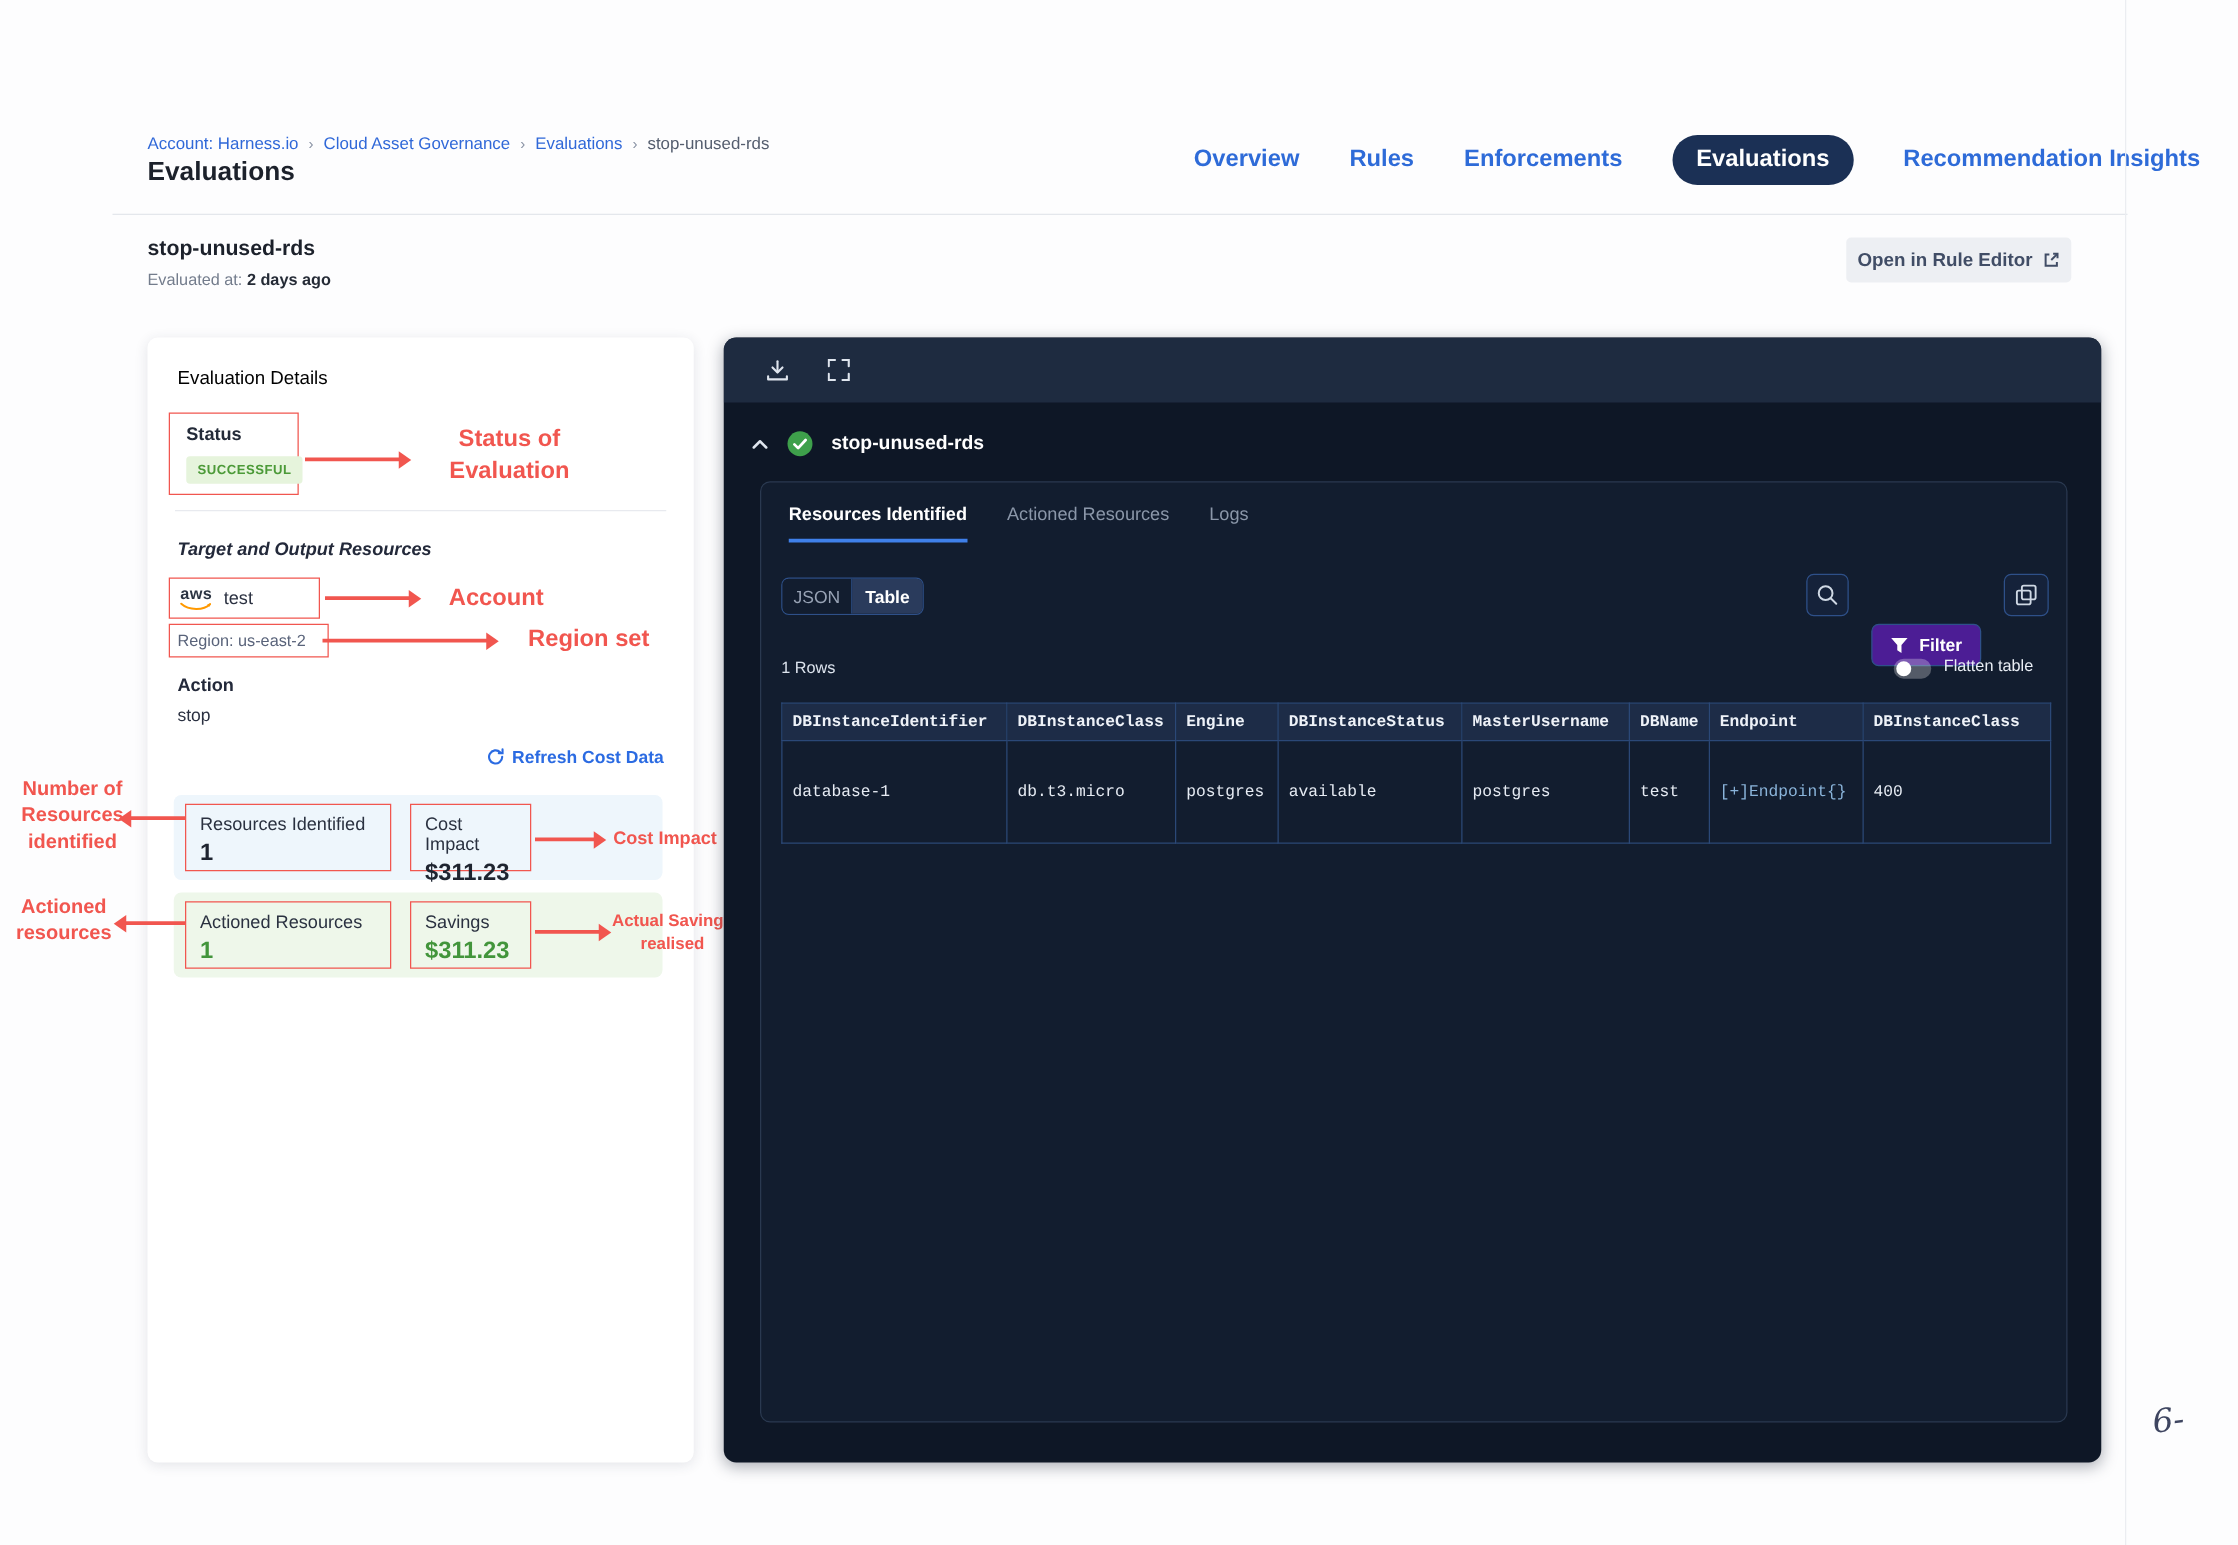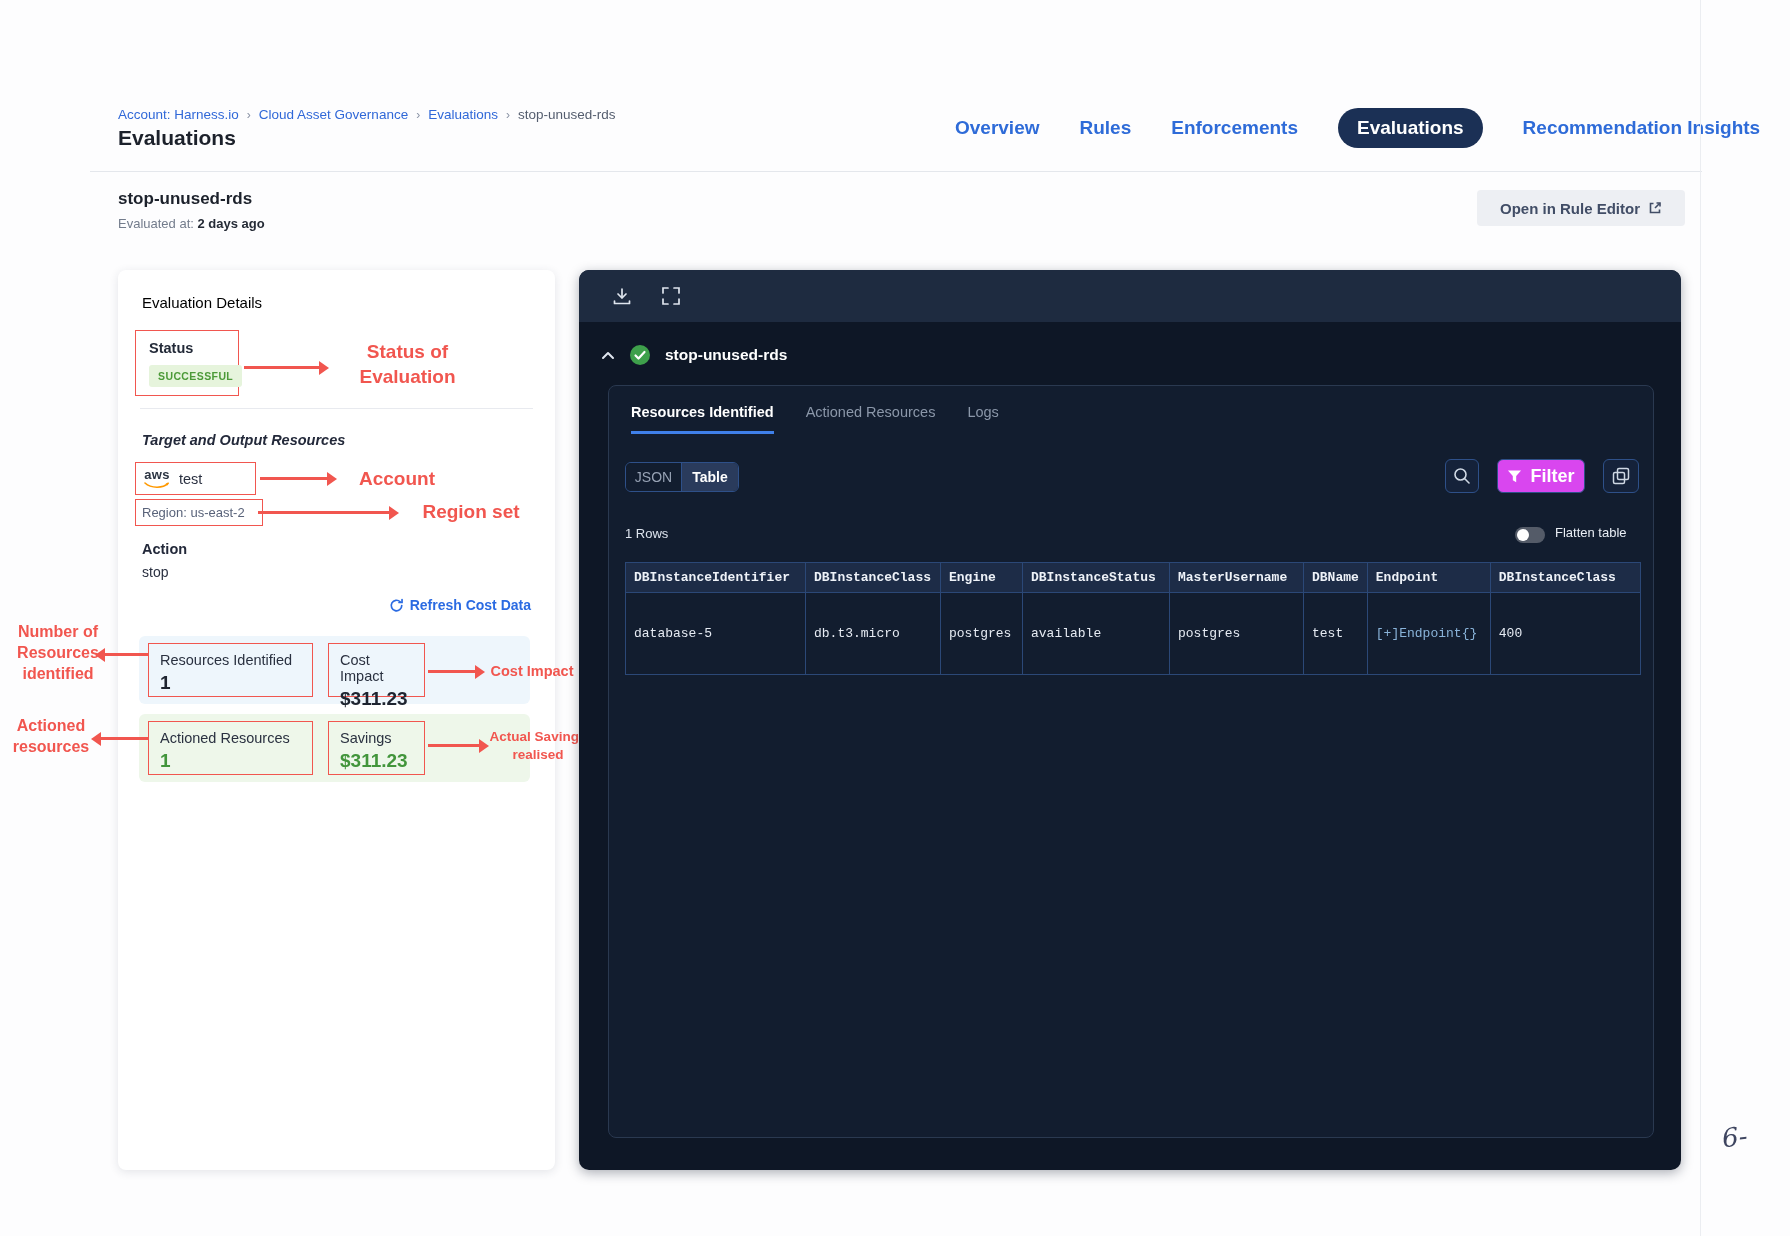--- a/index.html
+++ b/index.html
@@ -23,7 +23,7 @@
   .sub-name { left:118px; top:189px; font-size:17px; font-weight:bold; color:#1c212b; }
   .sub-evaluated { left:118px; top:216px; font-size:13px; color:#737c8c; }
   .sub-evaluated b { color:#252b36; }
-  .open-btn { left:1477px; top:190px; width:208px; height:36px; background:#edeff3; border-radius:4px;
+  .open-btn { left:1477px; top:190px; width:180px; height:36px; background:#edeff3; border-radius:4px;
     display:flex; align-items:center; justify-content:center; gap:8px; font-size:15px; font-weight:600; color:#414d66; cursor:pointer; }
 
   

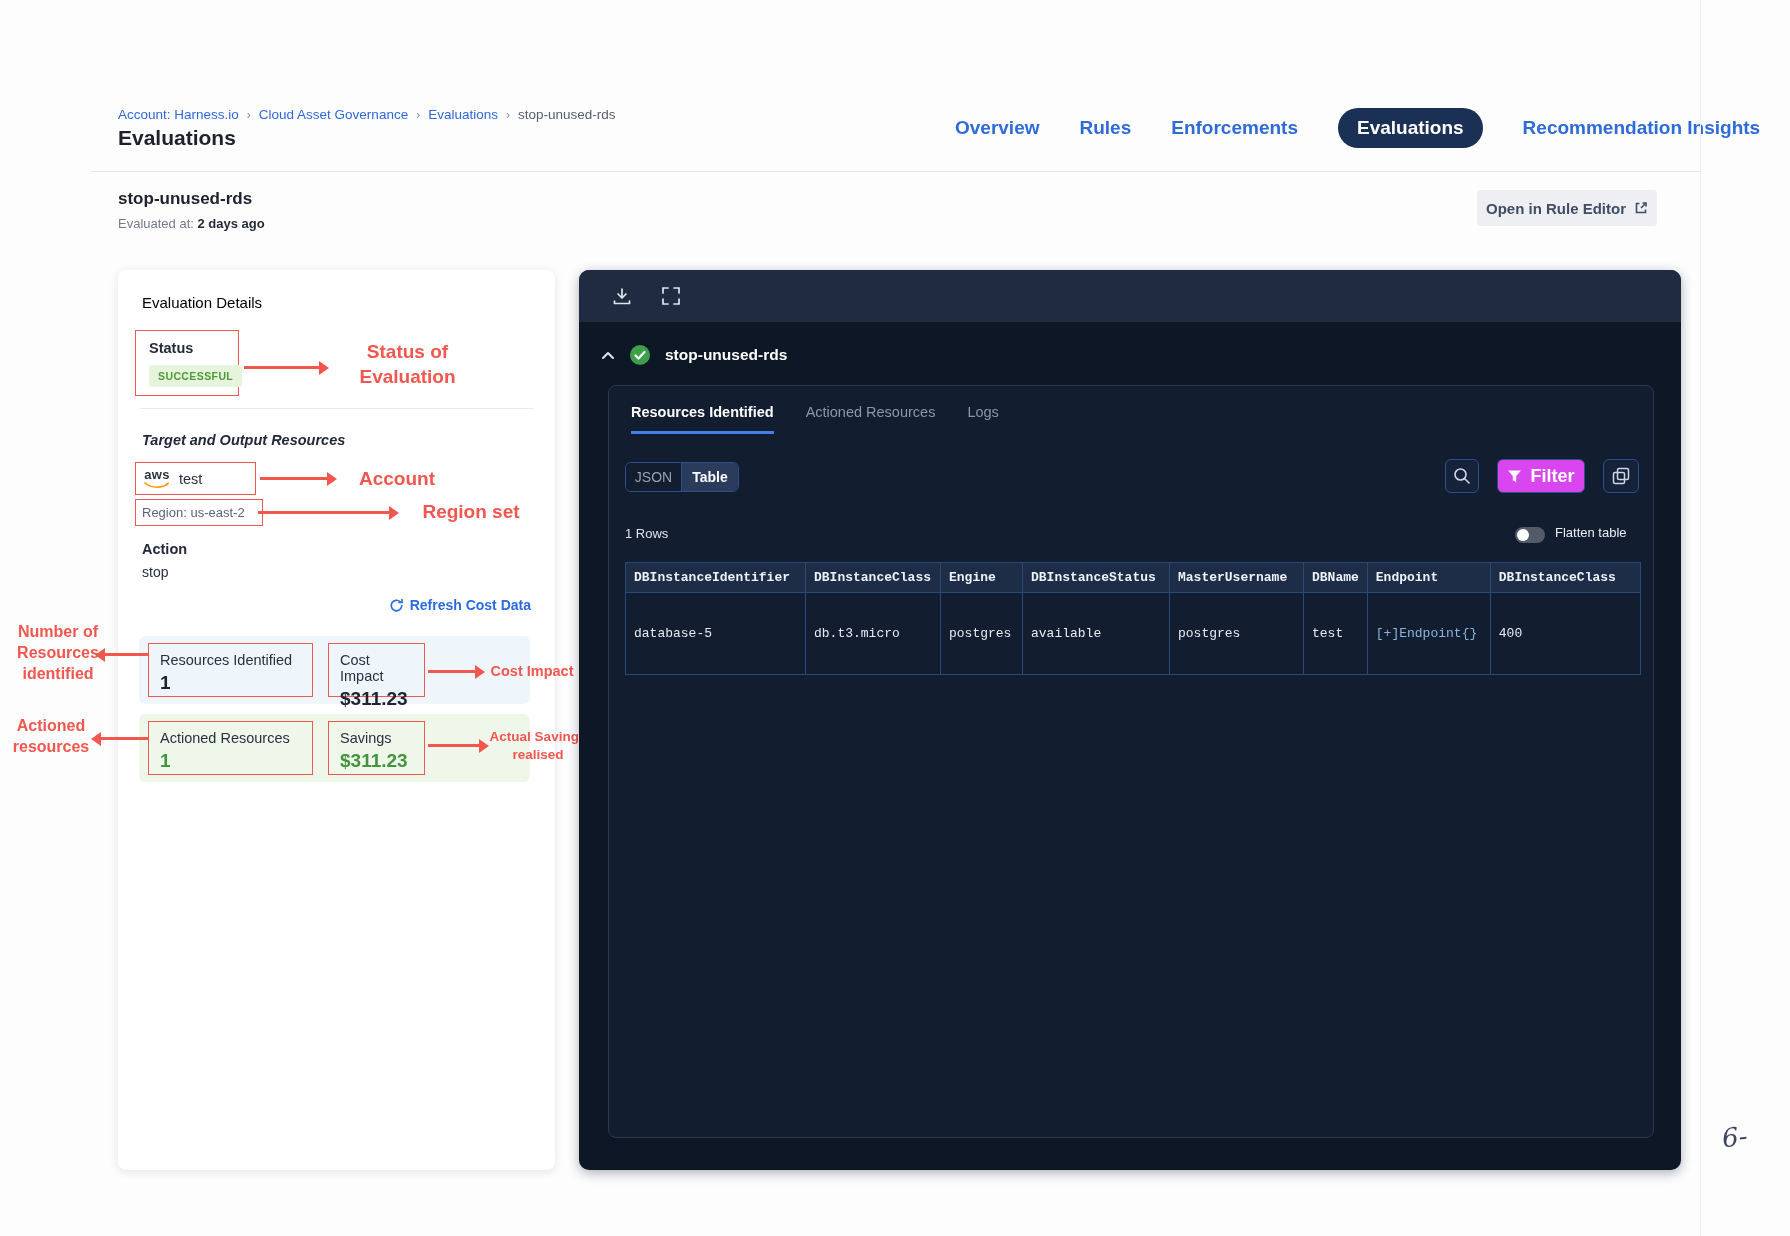--- a/index.html
+++ b/index.html
@@ -88,7 +88,7 @@
   .tool-btn { position:absolute; top:73px; height:34px; border:1px solid #2e5089; border-radius:6px;
     background:#15223a; display:flex; align-items:center; justify-content:center; cursor:pointer; }
   .btn-search { left:836px; width:34px; }
-  .btn-filter { left:888px; width:88px; background:#d946ef; gap:8px; color:#ffffff; font-weight:600; font-size:18px; }
+  .btn-filter { left:888px; width:88px; background:#4c1d95; gap:8px; color:#ffffff; font-weight:600; font-size:14px;margin-top:40px; }
   .btn-copy { left:994px; width:36px; }
   .rows-count { position:absolute; left:16px; top:140px; font-size:13px; color:#dde4ee; }
   .flatten-switch { position:absolute; left:906px; top:141px; width:30px; height:16px;

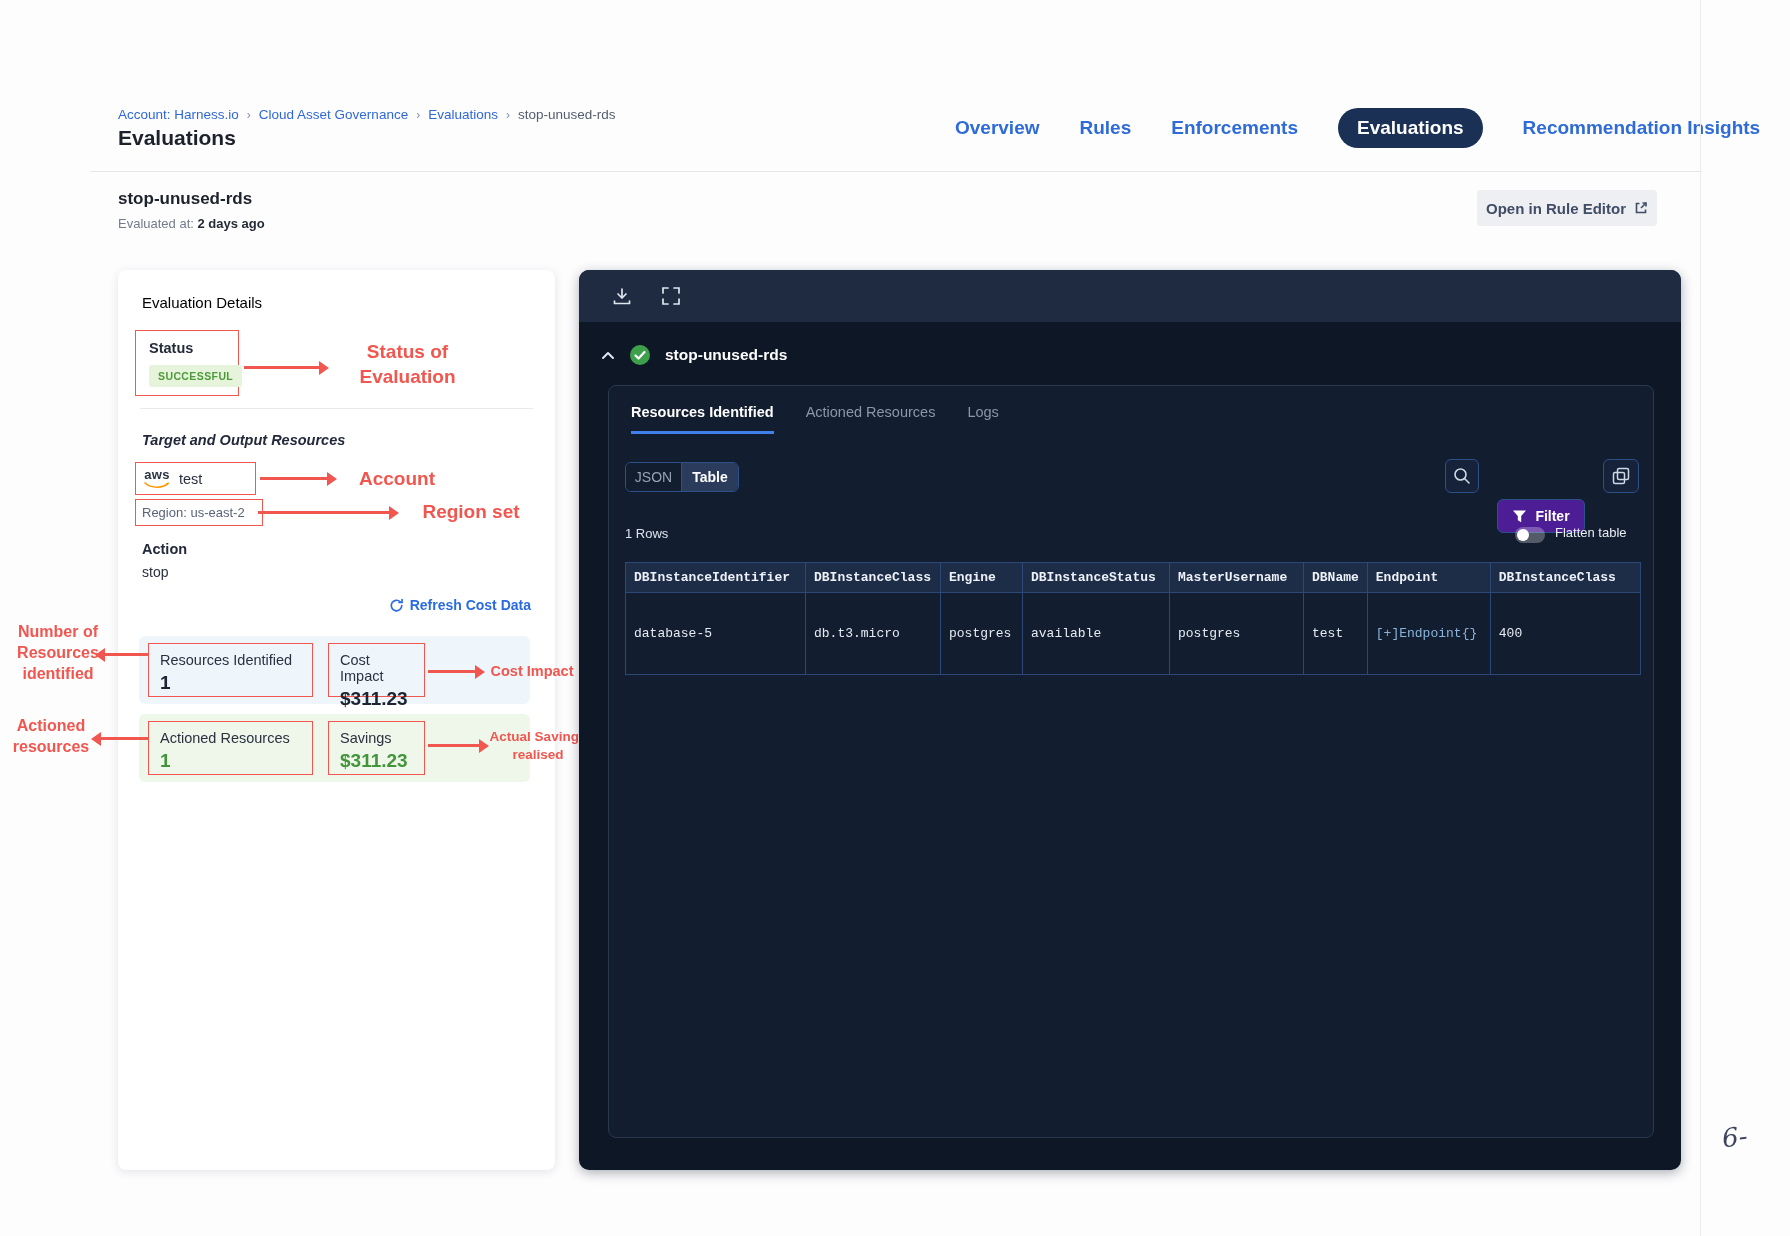--- a/index.html
+++ b/index.html
@@ -330,7 +330,7 @@
       </thead>
       <tbody>
         <tr>
-          <td>database-5</td>
+          <td>database-1</td>
           <td>db.t3.micro</td>
           <td>postgres</td>
           <td>available</td>

